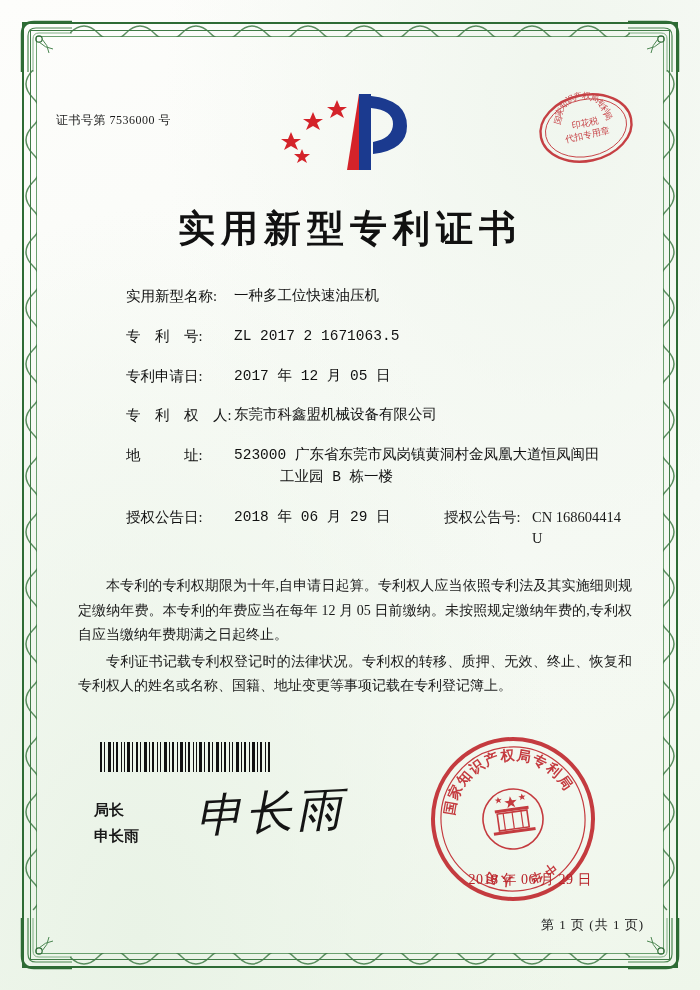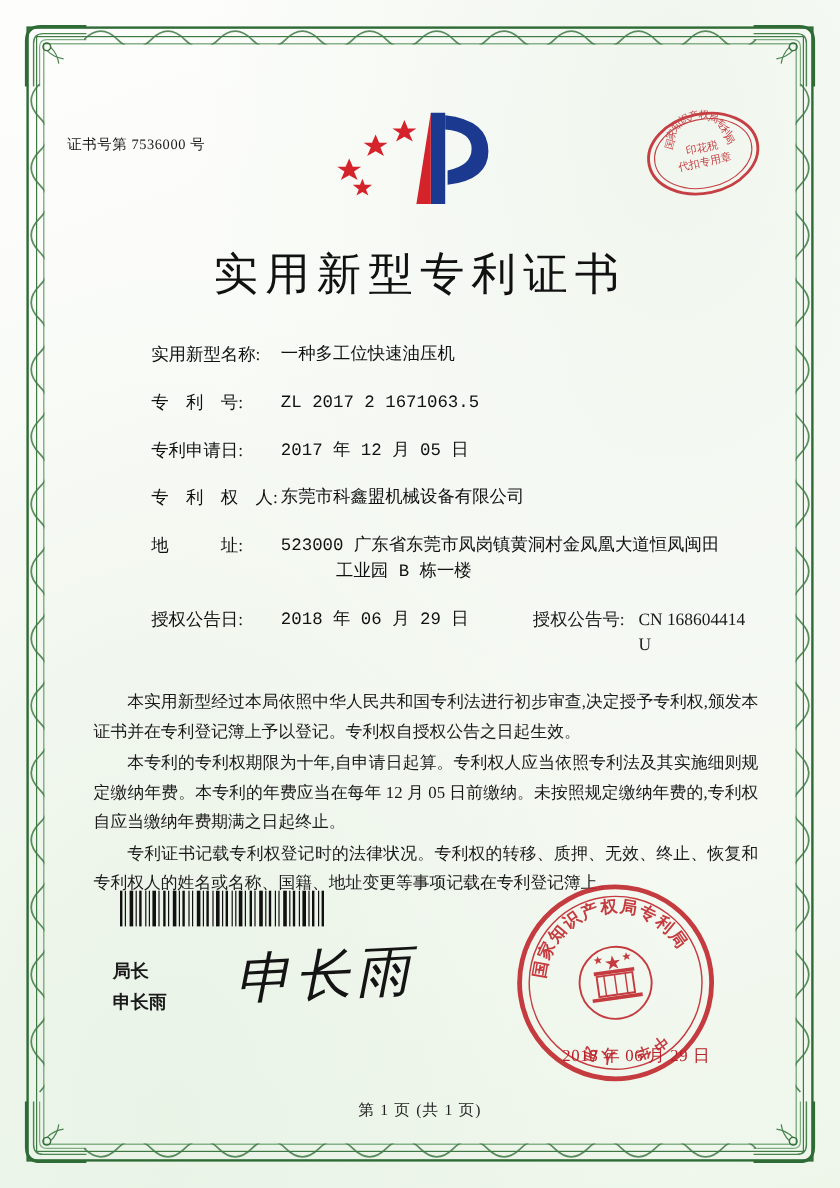--- a/index.html
+++ b/index.html
@@ -108,7 +108,7 @@
     top: 148px;
     text-align: center;
     font-size: 37px;
-    font-weight: normal;
+    font-weight: bold;
     letter-spacing: 6px;
     color: #111;
     font-family: "Liberation Serif", "DejaVu Serif", serif;

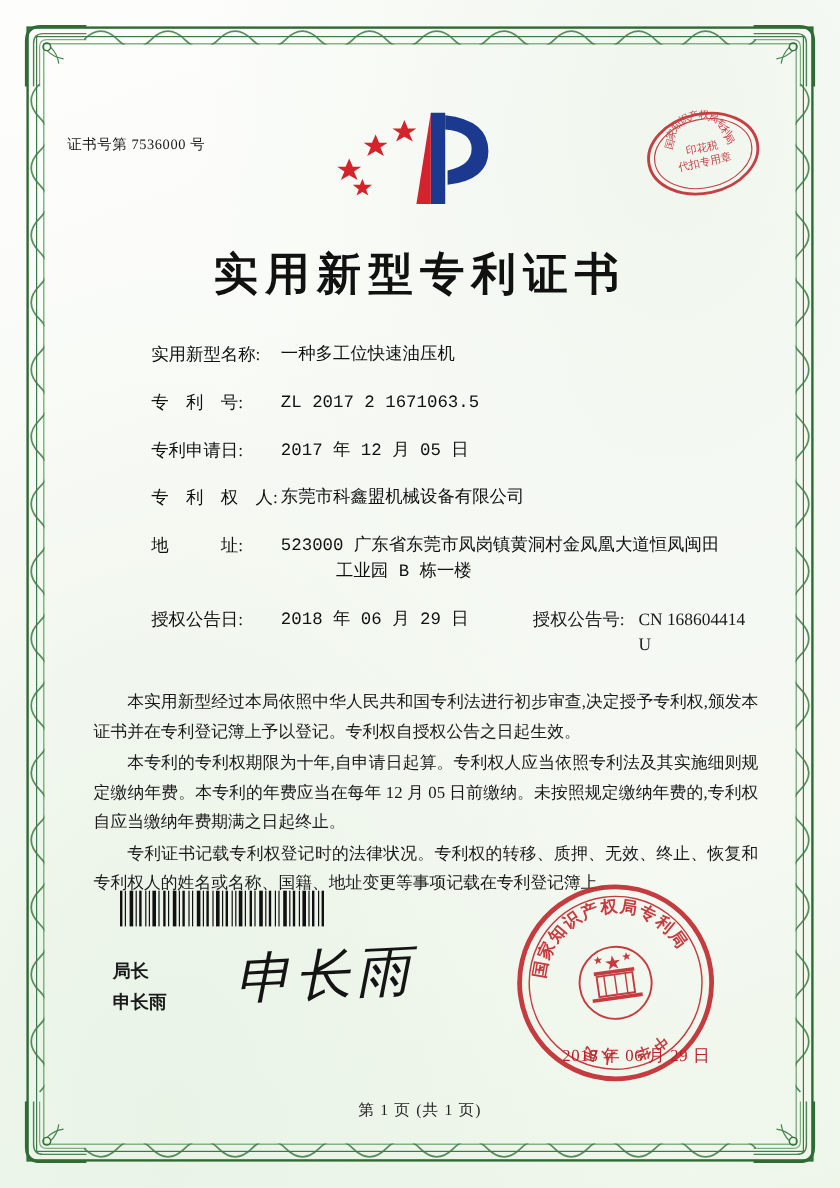--- a/index.html
+++ b/index.html
@@ -379,7 +379,6 @@
     </div>
 
     <div class="paragraphs">
-      <p>本实用新型经过本局依照中华人民共和国专利法进行初步审查,决定授予专利权,颁发本证书并在专利登记簿上予以登记。专利权自授权公告之日起生效。</p>
       <p>本专利的专利权期限为十年,自申请日起算。专利权人应当依照专利法及其实施细则规定缴纳年费。本专利的年费应当在每年 12 月 05 日前缴纳。未按照规定缴纳年费的,专利权自应当缴纳年费期满之日起终止。</p>
       <p>专利证书记载专利权登记时的法律状况。专利权的转移、质押、无效、终止、恢复和专利权人的姓名或名称、国籍、地址变更等事项记载在专利登记簿上。</p>
     </div>

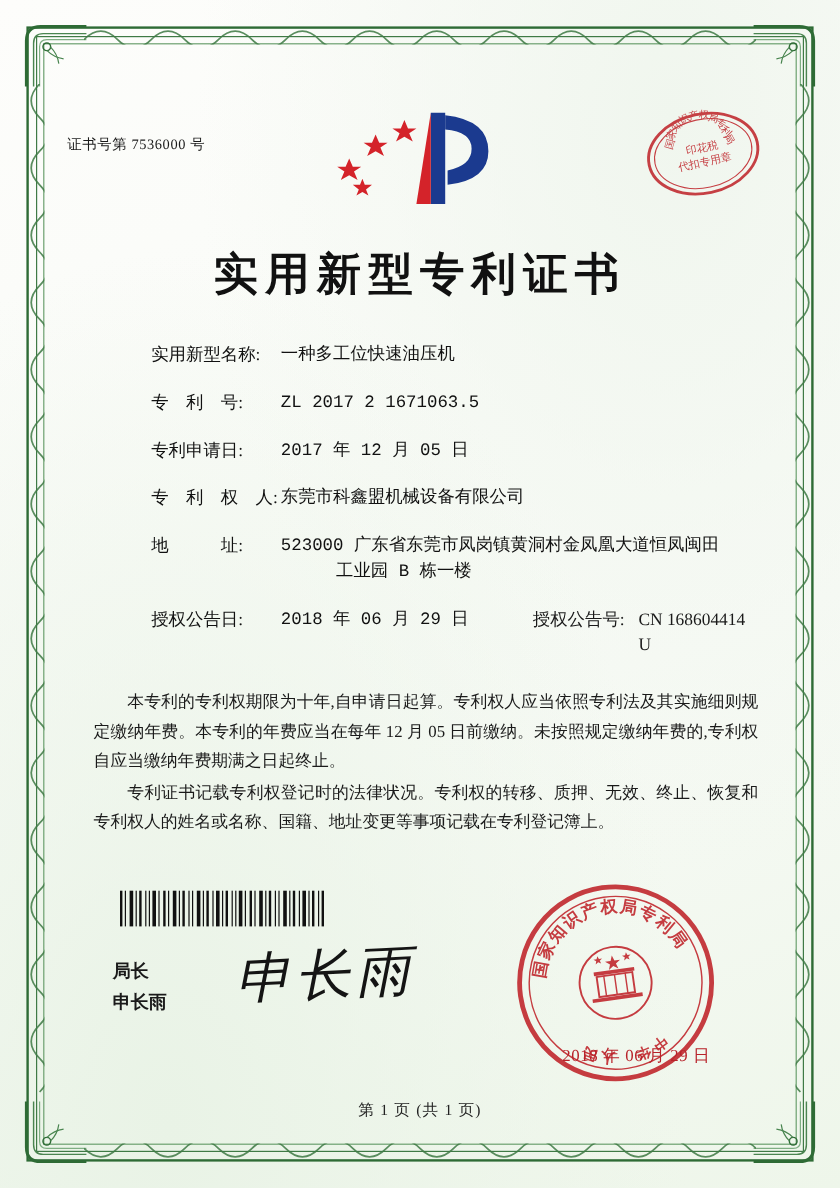--- a/index.html
+++ b/index.html
@@ -218,7 +218,7 @@
     position: absolute;
     left: 0; right: 0;
     bottom: 4px;
-    text-align: center;
+    text-align: right;
     font-size: 13px;
     color: #222;
     letter-spacing: 1px;

